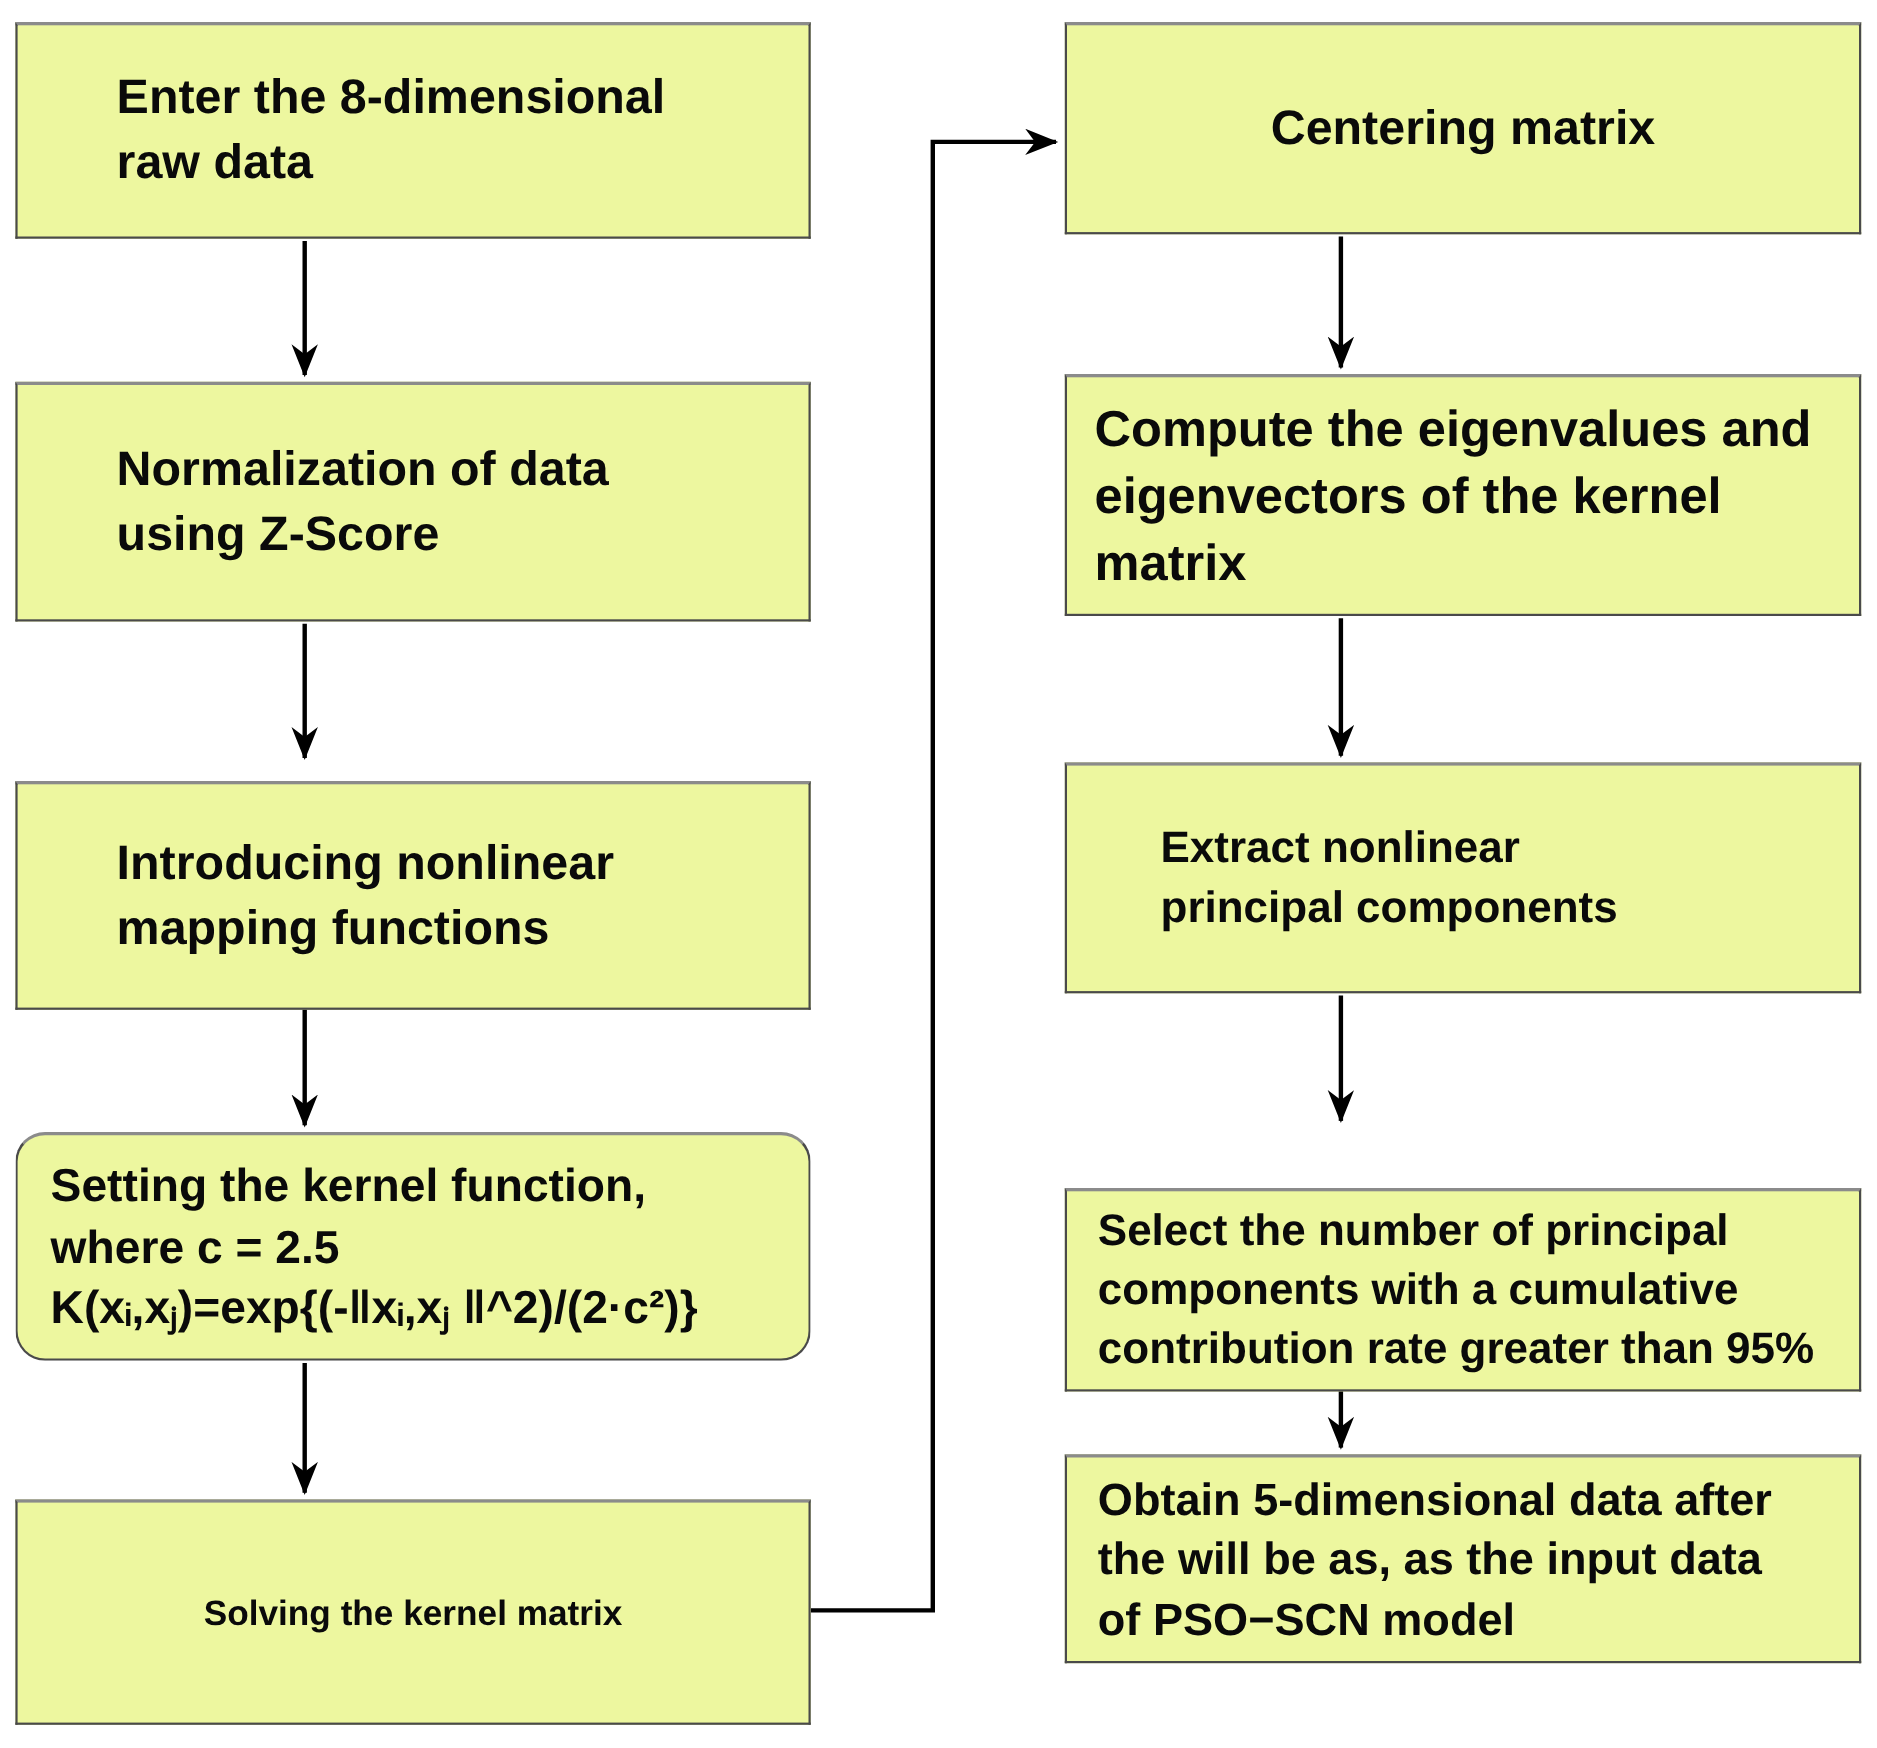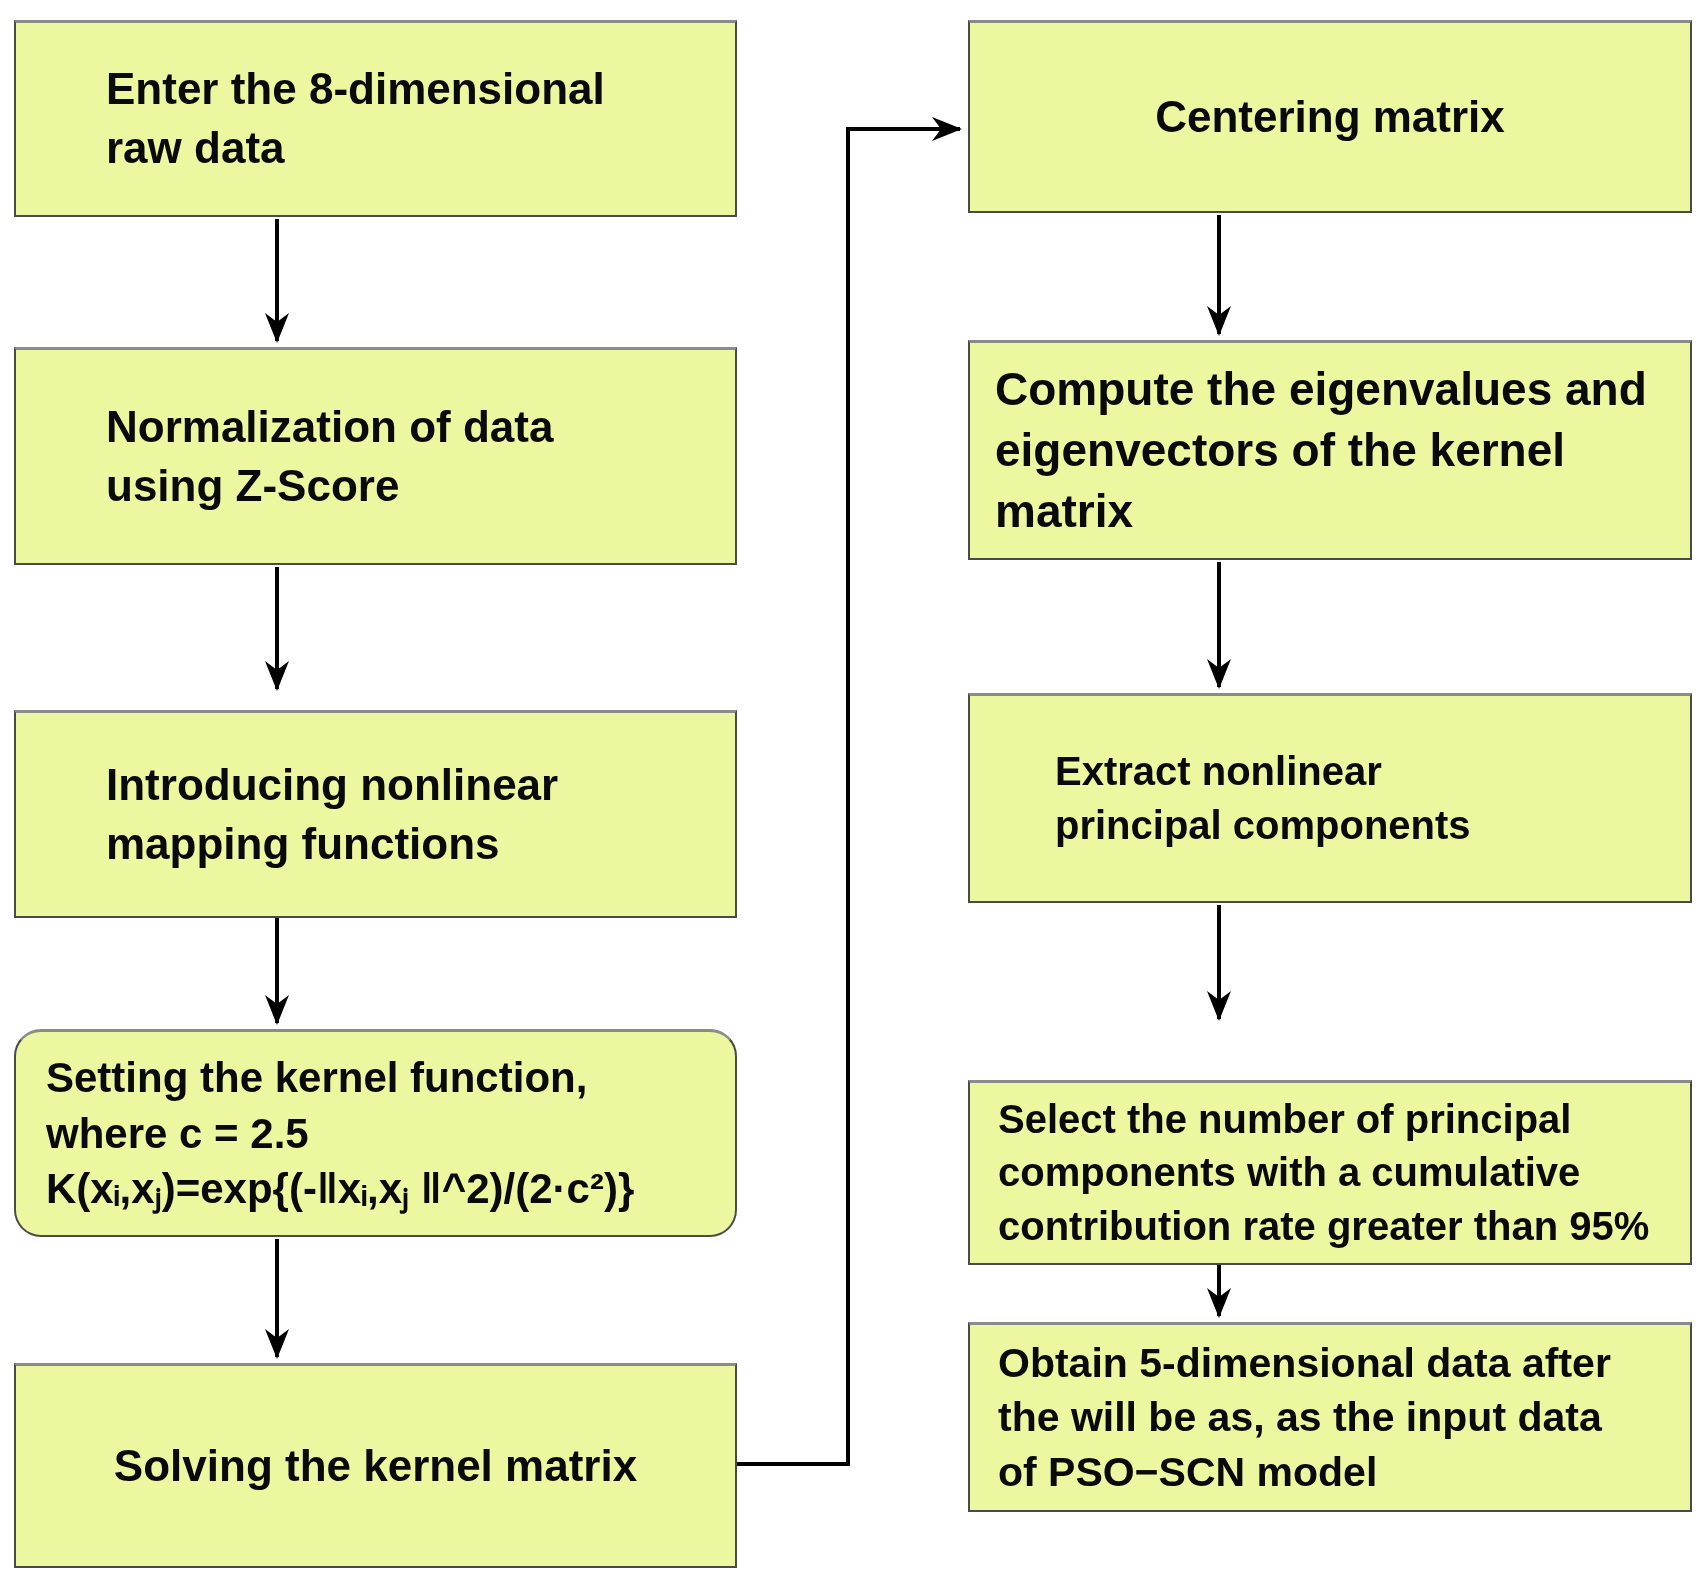--- a/index.html
+++ b/index.html
@@ -51,7 +51,7 @@
     font-size: 44px; padding-left: 90px; padding-right: 30px;
   }
   .bx-l4 .box-text { font-size: 42px; padding-left: 30px; padding-right: 12px; }
-  .bx-l5 .box-text { font-size: 44px; text-align: center; padding: 0 20px; }
+  .bx-l5 .box-text { font-size: 32px; text-align: center; padding: 0 20px; }
   
   .bx-r { left: 968px; width: 724px; }
   .bx-r1 { top: 20px;   height: 193px; }

